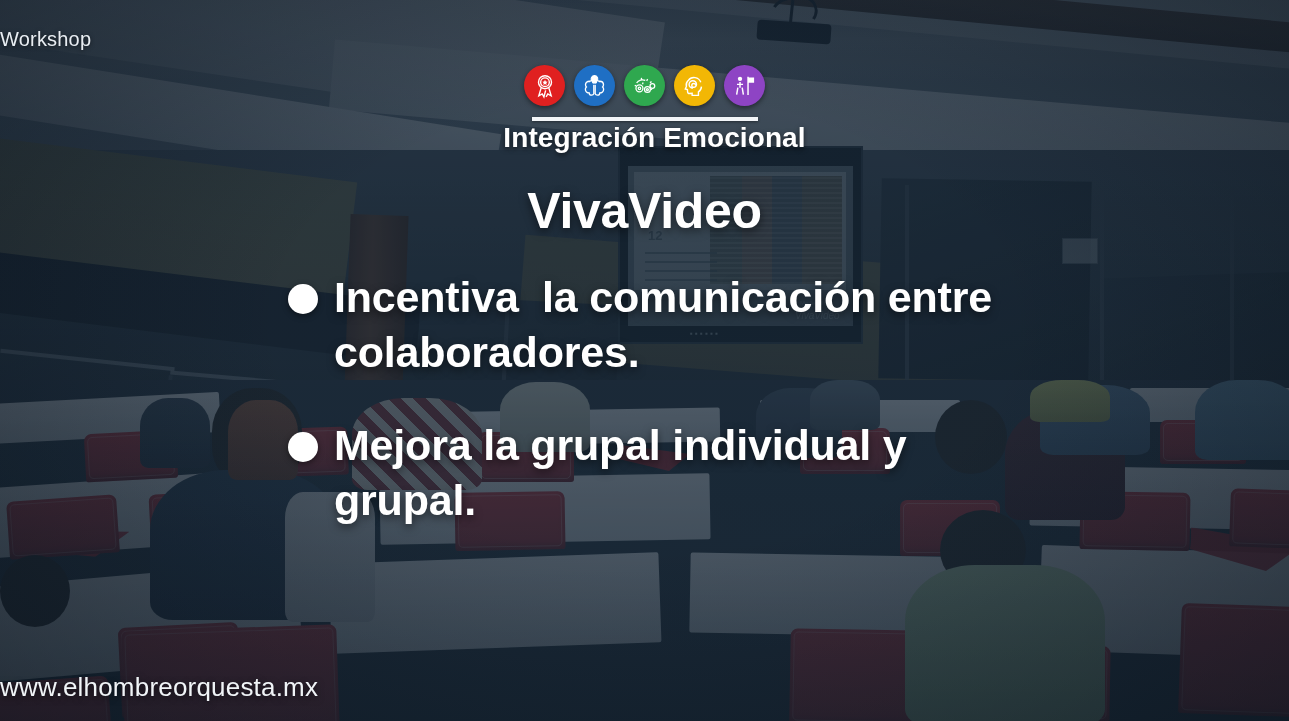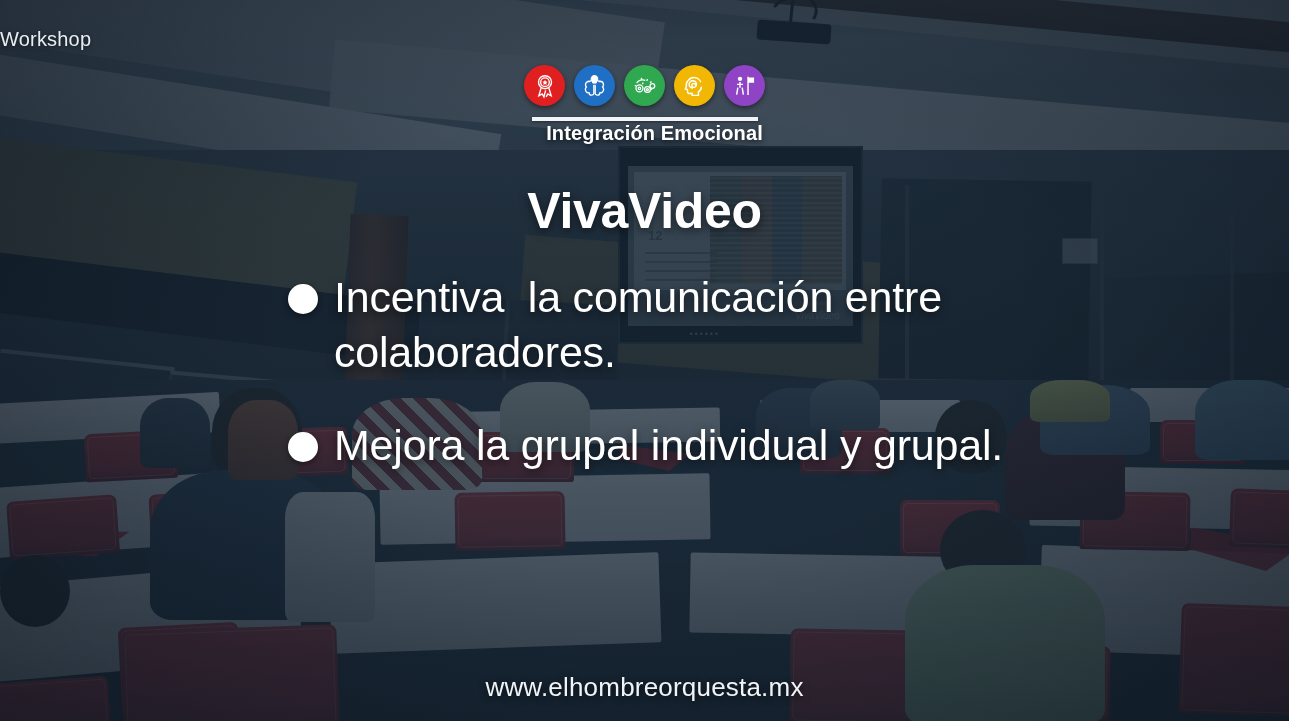--- a/index.html
+++ b/index.html
@@ -129,7 +129,7 @@
     width:226px;height:4px;background:#f2f5f8;box-shadow:0 1px 3px rgba(0,0,0,.4);}
 
   .brand{position:absolute;top:122px;left:0;width:100%;text-align:center;
-    color:#ffffff;font-size:20px;font-weight:bold;letter-spacing:.1px;
+    color:#ffffff;font-size:28px;font-weight:bold;letter-spacing:.1px;
     text-shadow:0 2px 5px rgba(0,0,0,.6);padding-left:20px;}
 
   .title{position:absolute;top:182px;left:0;width:100%;text-align:center;

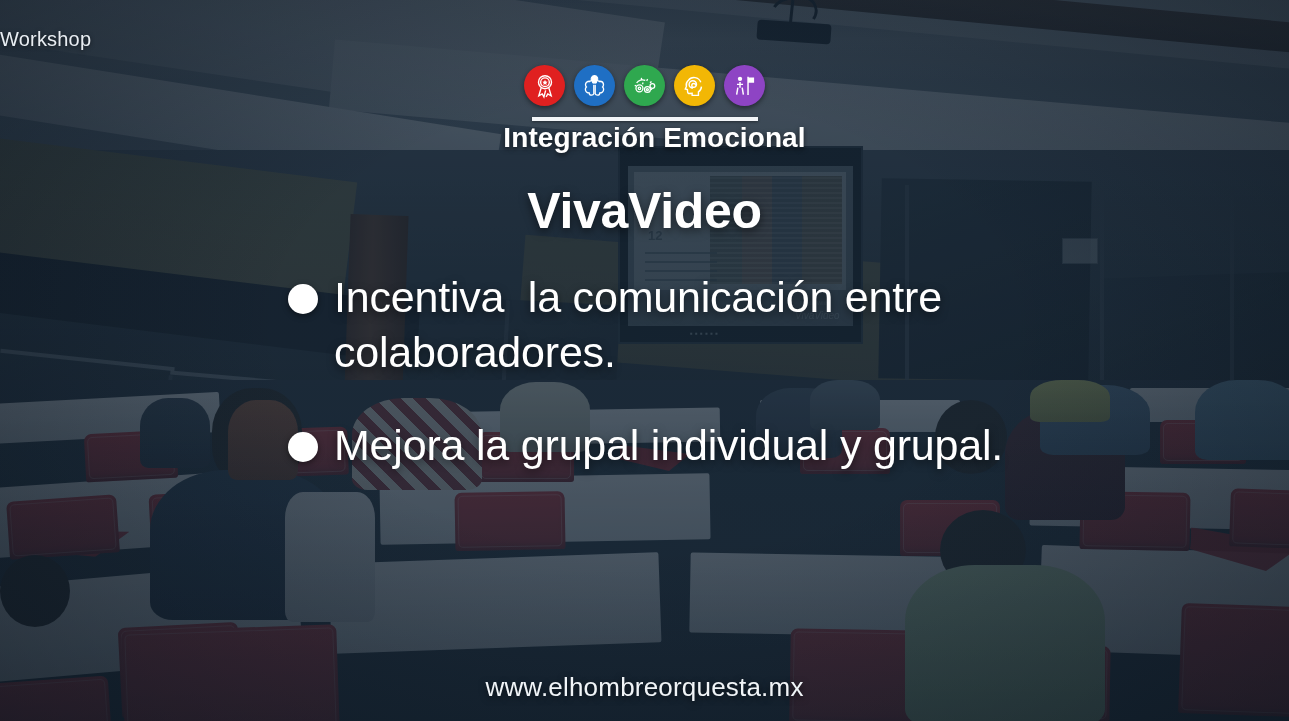--- a/index.html
+++ b/index.html
@@ -140,7 +140,7 @@
   .bullet{display:flex;align-items:flex-start;margin-bottom:38px;}
   .dot{flex:0 0 auto;width:30px;height:30px;border-radius:50%;background:#ffffff;
     margin-top:14px;margin-right:16px;box-shadow:0 2px 6px rgba(0,0,0,.45);}
-  .btext{color:#ffffff;font-size:43px;line-height:1.28;font-weight:normal;
+  .btext{color:#ffffff;font-size:43px;line-height:1.28;font-weight:bold;
     letter-spacing:-.2px;text-shadow:0 3px 9px rgba(0,0,0,.55);white-space:pre-wrap;}
 
   .footer{position:absolute;bottom:18px;left:0;width:100%;text-align:center;

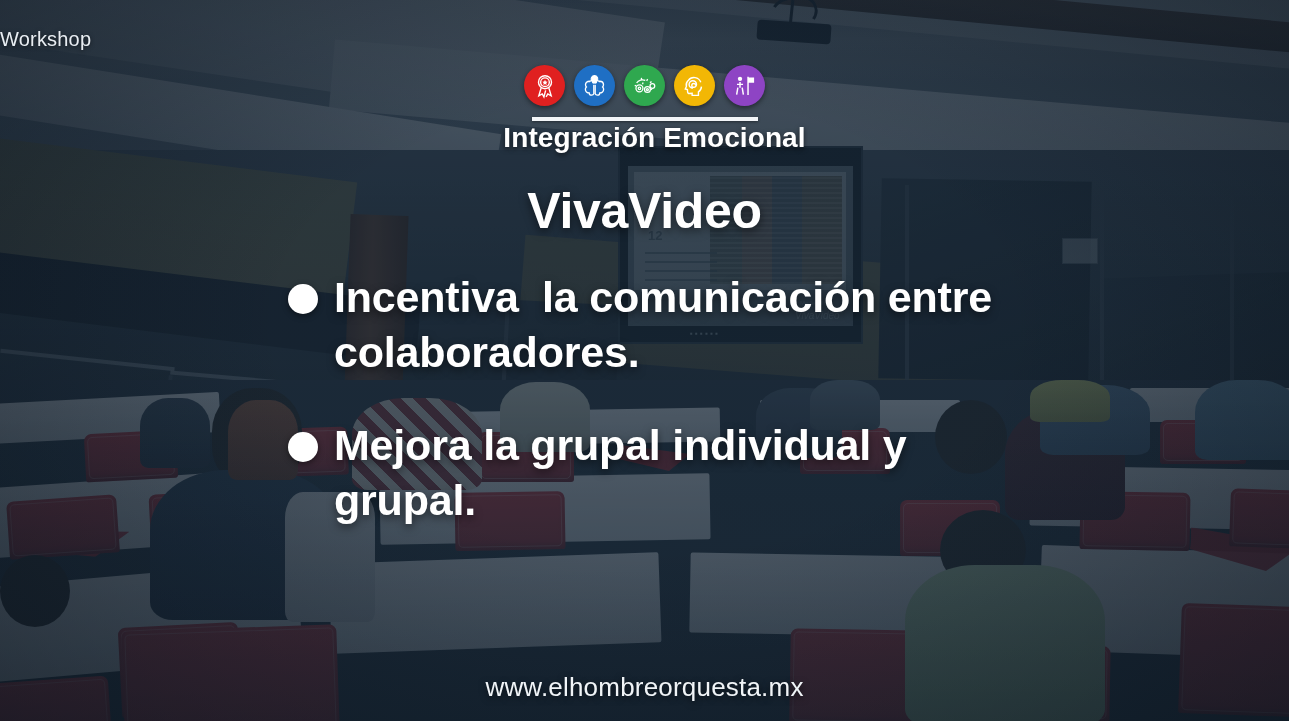--- a/index.html
+++ b/index.html
@@ -143,7 +143,7 @@
   .btext{color:#ffffff;font-size:43px;line-height:1.28;font-weight:bold;
     letter-spacing:-.2px;text-shadow:0 3px 9px rgba(0,0,0,.55);white-space:pre-wrap;}
 
-  .footer{position:absolute;bottom:18px;left:0;width:100%;text-align:center;
+  .footer{position:absolute;bottom:18px;left:0;width:100%;text-align:left;
     color:#f0f4f7;font-size:26px;letter-spacing:.2px;
     text-shadow:0 2px 7px rgba(0,0,0,.6);}
 </style>

